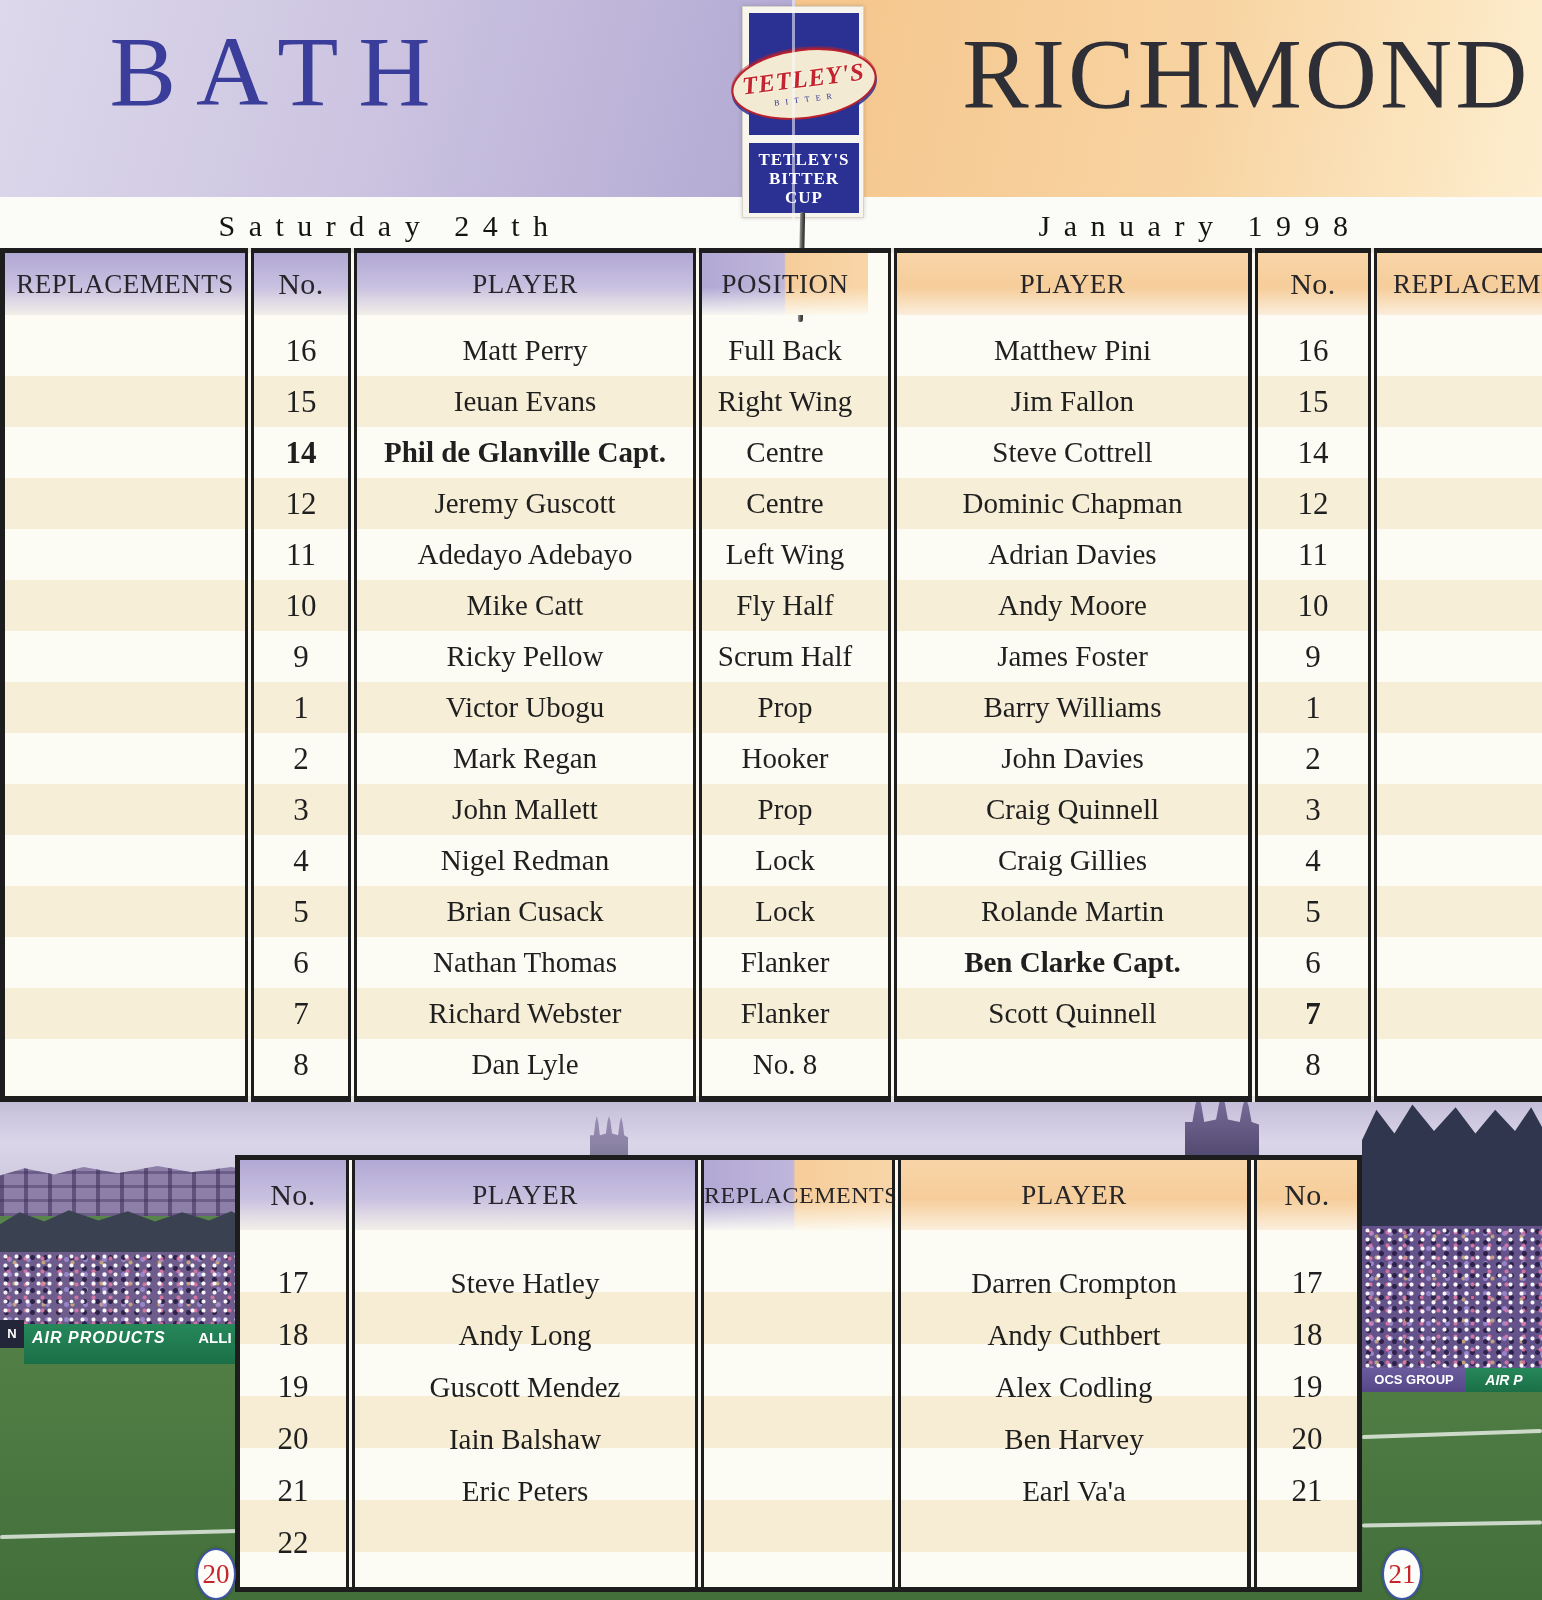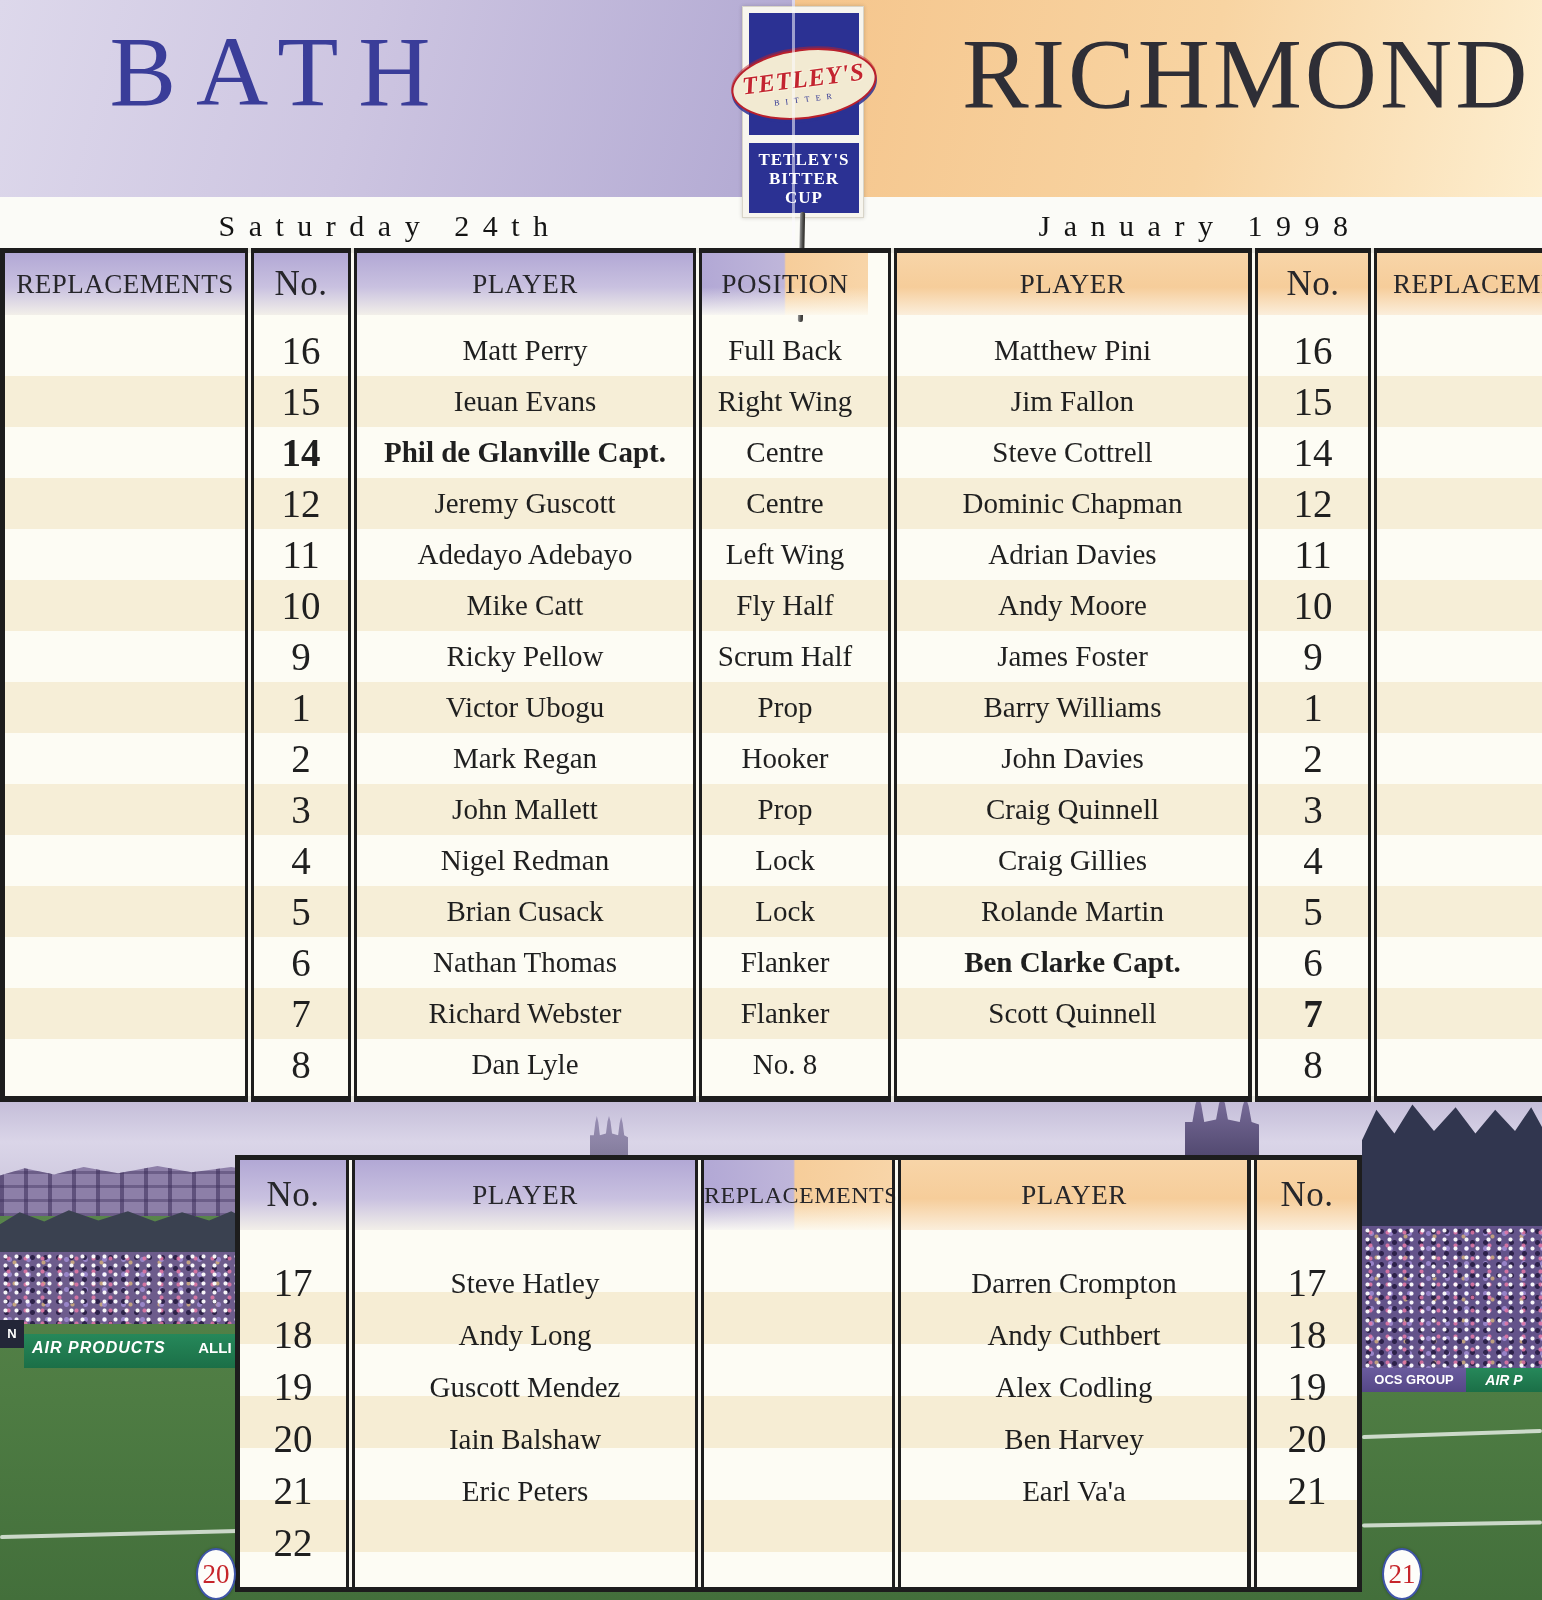--- a/index.html
+++ b/index.html
@@ -40,7 +40,7 @@
 .vsep.w10{width:10px;border-left-width:4px}
 .col{position:absolute;top:5px;bottom:6px}
 .hdr{height:62px;line-height:62px;text-align:center;font-size:27px;color:#26262a;letter-spacing:.5px;white-space:nowrap;overflow:visible}
-.hdr-no{font-size:35px}
+.hdr-no{font-size:30px}
 .hdr-cut{text-align:left;padding-left:16px}
 .p-hdr{background:linear-gradient(to bottom,#b2a8d5 0%,#c9c1e0 55%,#f2efe9 100%)}
 .o-hdr{background:linear-gradient(to bottom,#f8d5a8 0%,#f6cd9a 55%,#fbeedb 100%)}

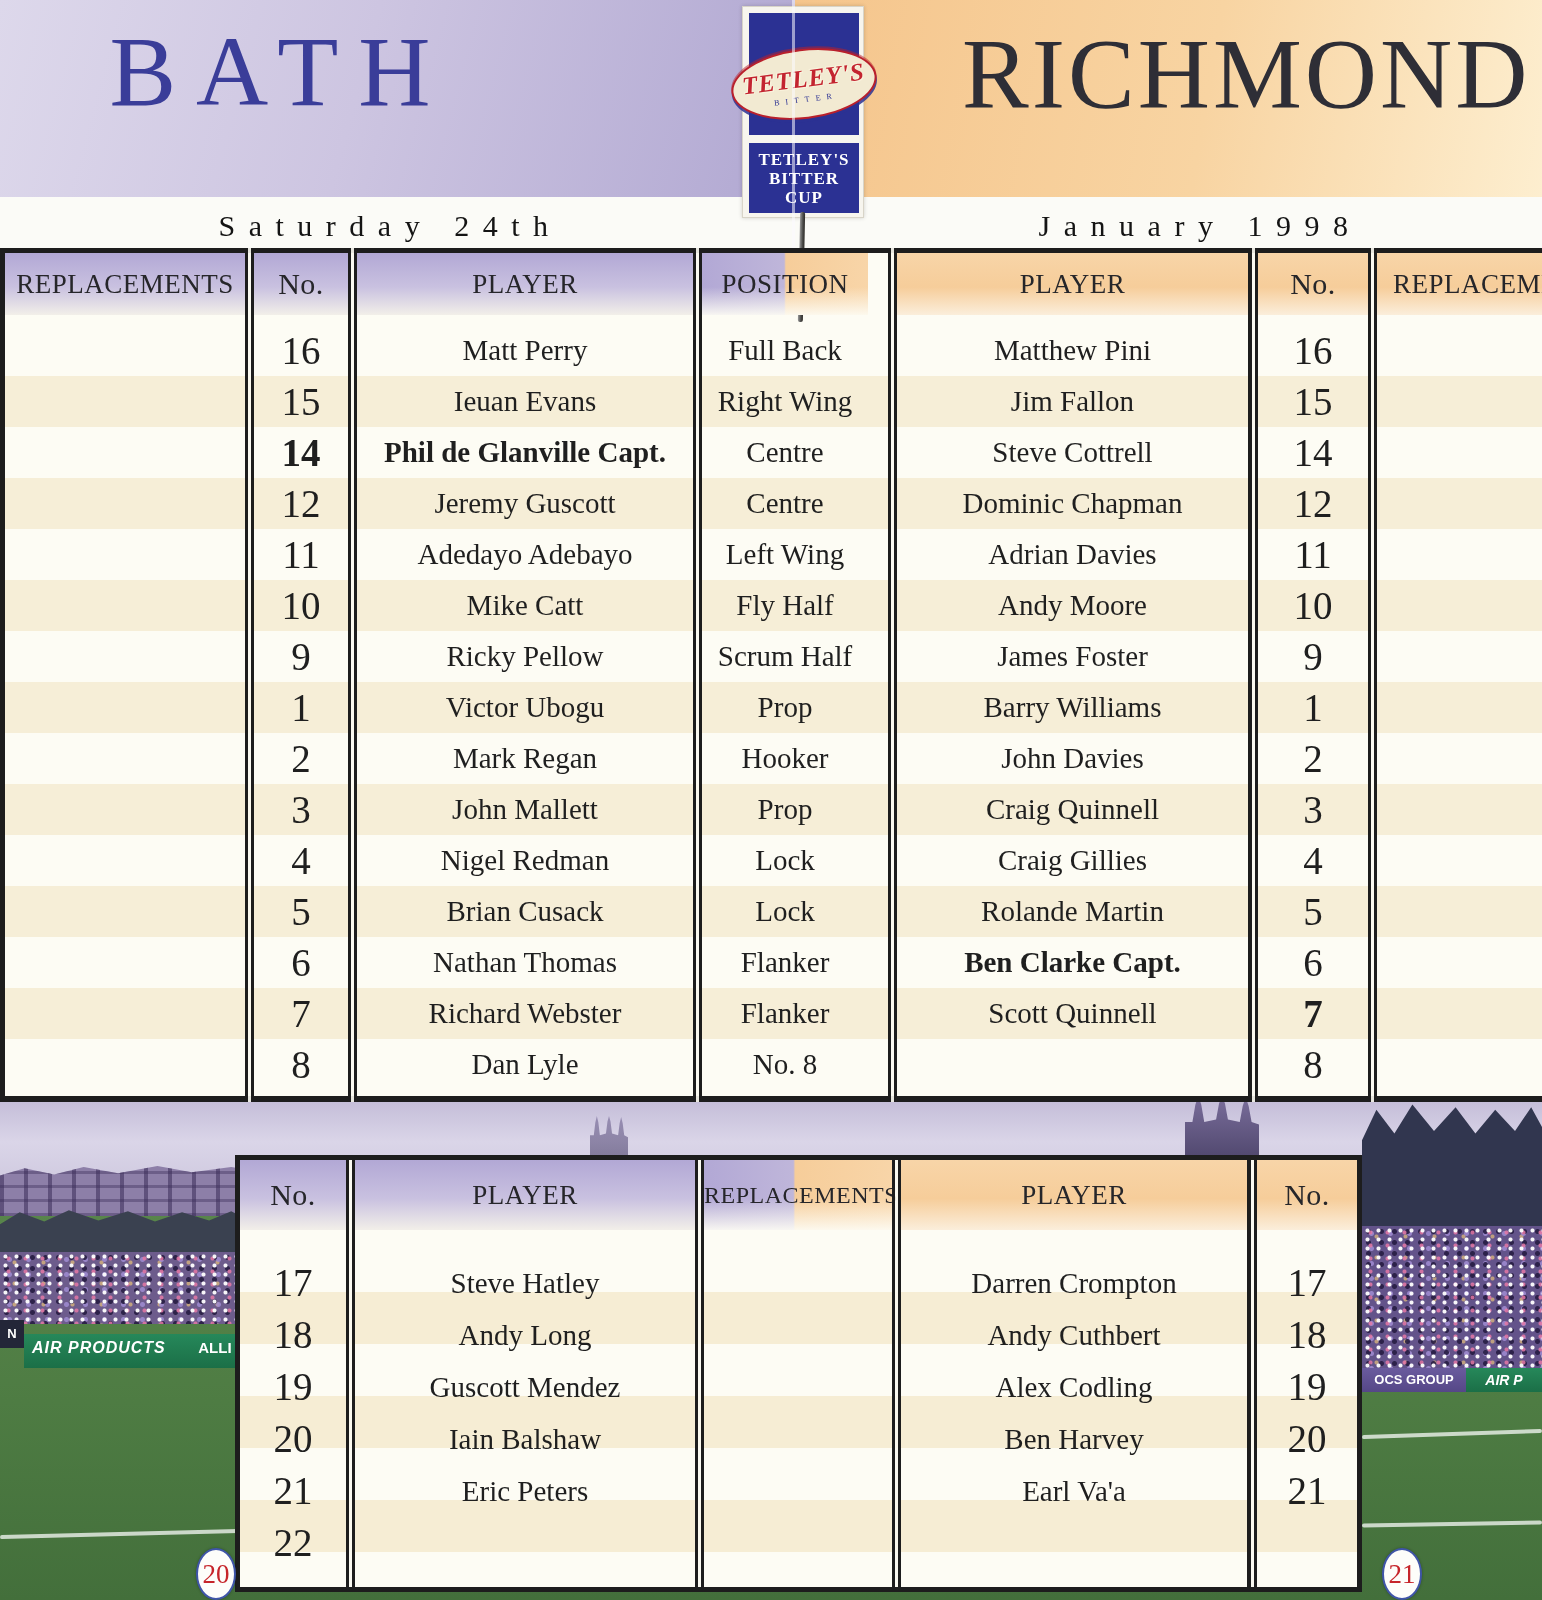--- a/index.html
+++ b/index.html
@@ -48,7 +48,7 @@
 .split-hdr-s{background:linear-gradient(to bottom,rgba(253,252,244,0) 0%,rgba(253,252,244,0) 55%,rgba(253,252,244,.92) 100%),linear-gradient(to right,#b2a8d5 0%,#bfb6da 47.5%,#f6cd9a 48.5%,#f8d5a8 100%)}
 .list{margin-top:10px}
 .list .cell{height:51px;line-height:51px;font-size:29px;text-align:center;white-space:nowrap;color:#1f1f1f}
-.nums .cell{font-size:39px}
+.nums .cell{font-size:31px}
 .cell.bold{font-weight:bold}
 .stripe{left:0;right:0;height:51px;background:rgba(240,224,185,.5)}
 #subs{border:5px solid #1d1d1d;background:#fdfcf4;z-index:3}

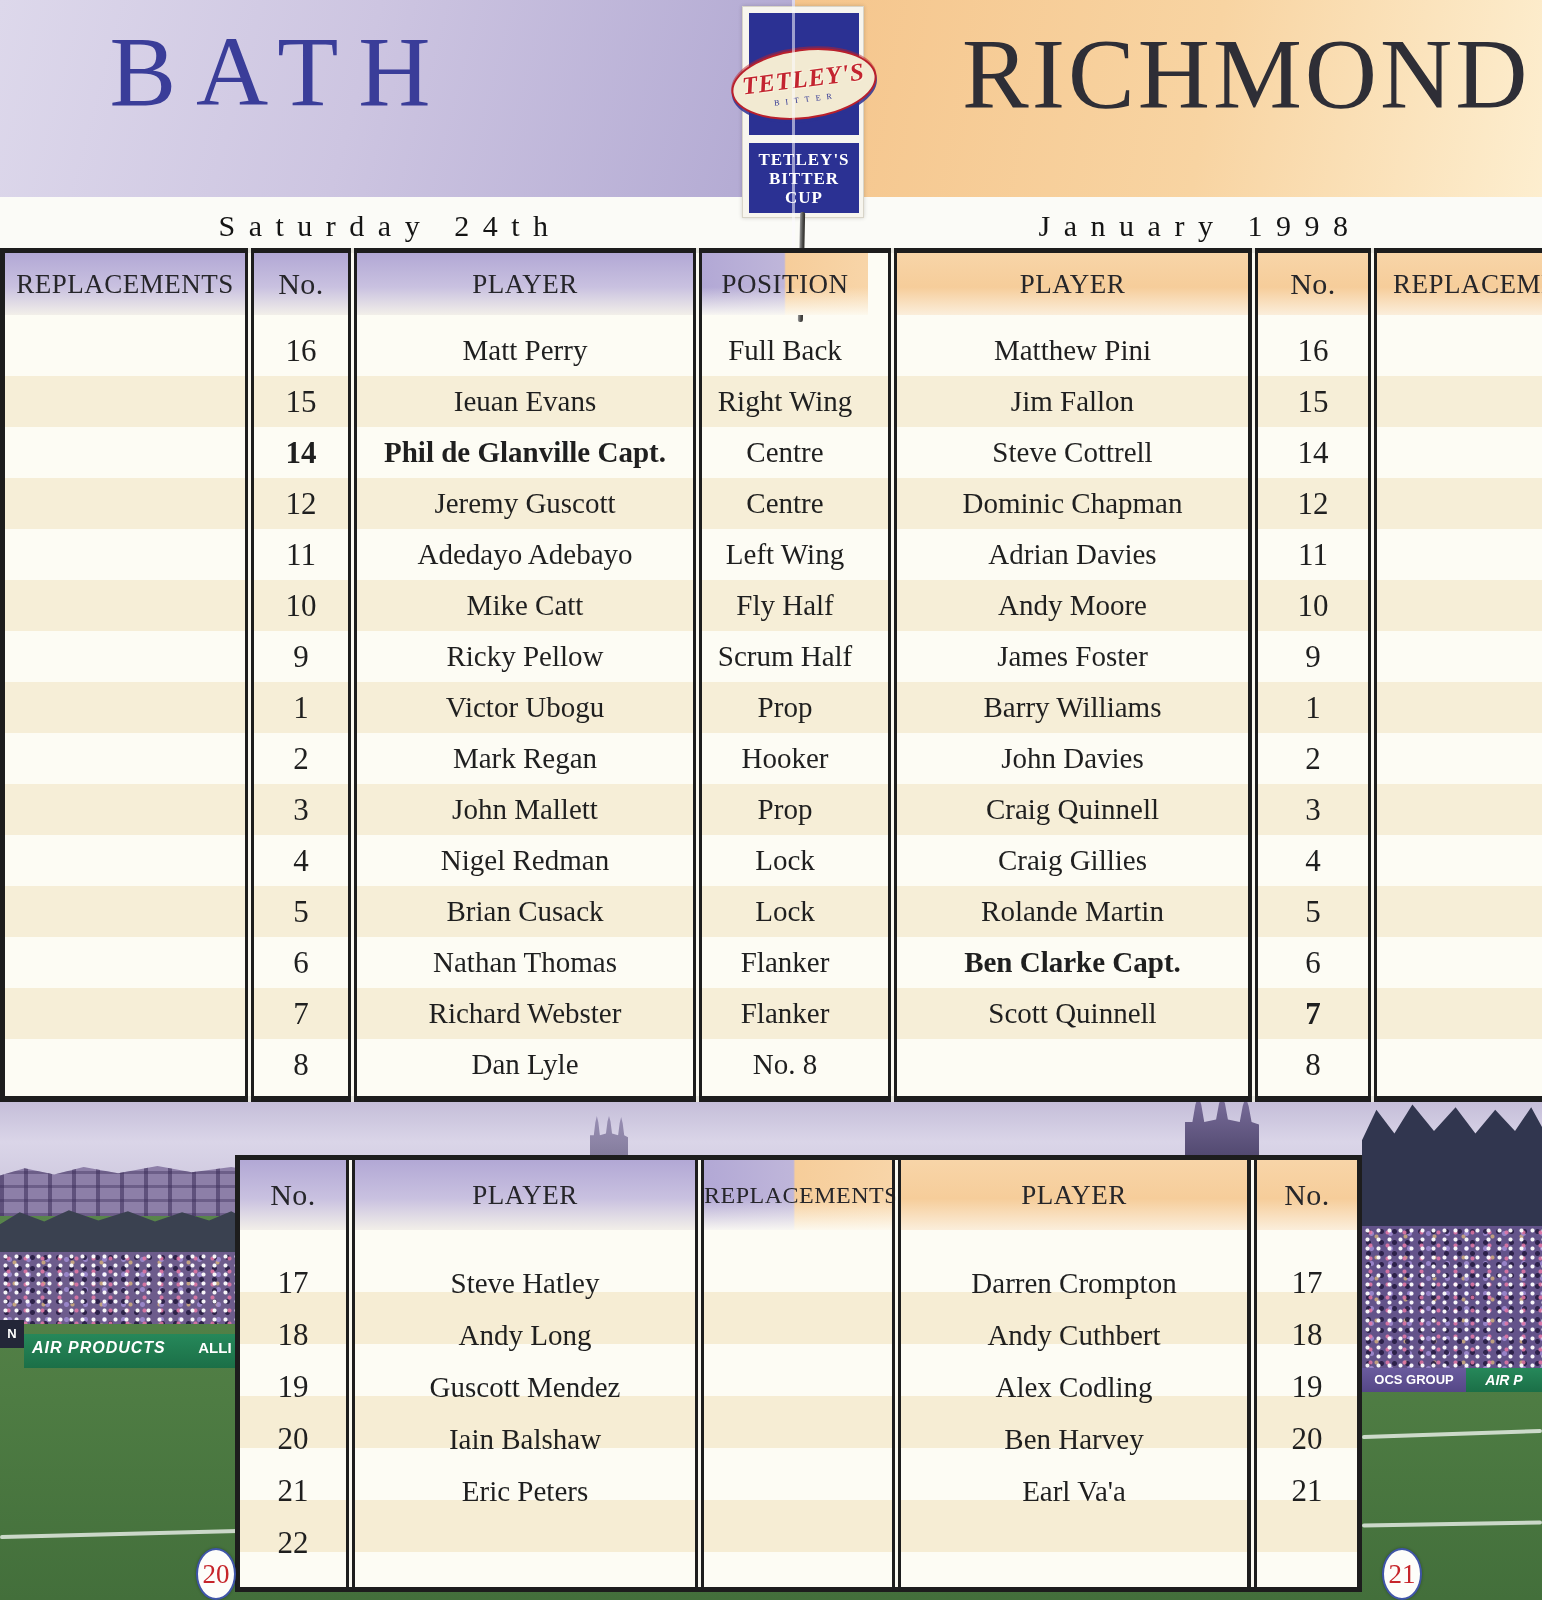--- a/index.html
+++ b/index.html
@@ -240,7 +240,7 @@
     <div class="abs crowd" style="left:0;top:150px;width:246px;height:72px"></div>
 
     <div class="abs adboard ad-dark" style="left:0;top:218px;width:24px;height:28px;font-size:13px;line-height:28px;text-align:center">N</div>
-    <div class="abs adboard ad-green" style="left:24px;top:232px;width:222px;height:34px;line-height:28px">
+    <div class="abs adboard ad-green" style="left:24px;top:222px;width:222px;height:40px;line-height:28px">
       <span style="font-style:italic;font-size:16px;margin-left:8px;letter-spacing:1px">AIR PRODUCTS</span>
       <span style="font-size:15px;margin-left:28px">ALLI</span>
     </div>

